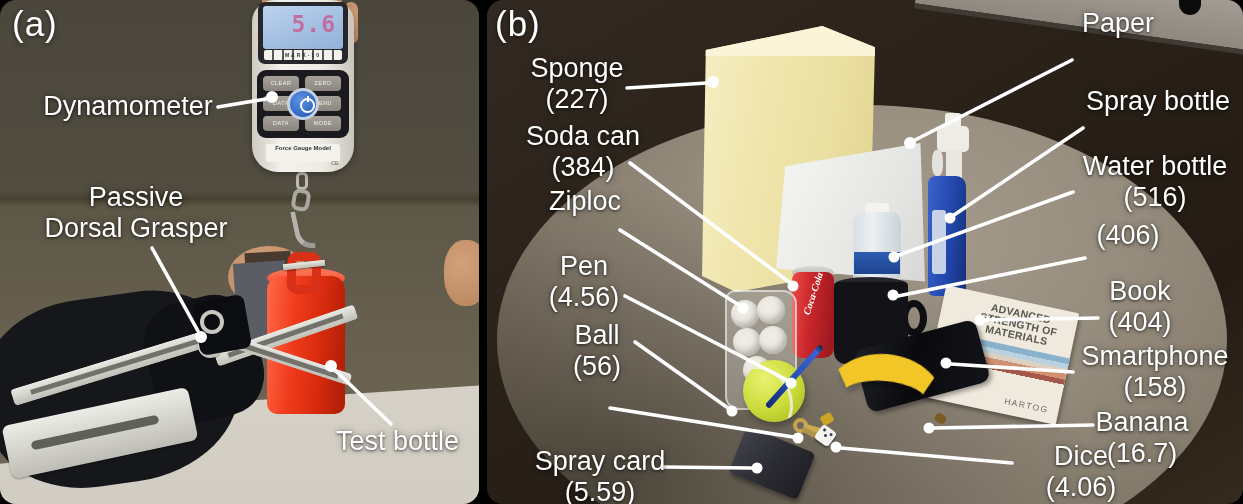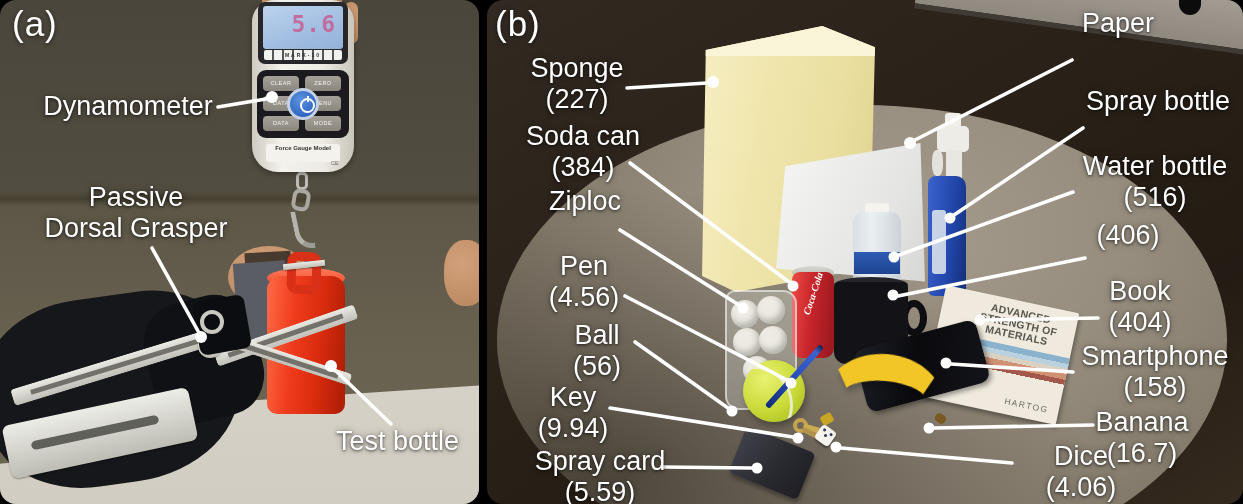--- a/index.html
+++ b/index.html
@@ -330,10 +330,6 @@
       <div>Ball</div>
         <div>(56)</div>
       </div>
-    <div class="abs ann" style="left:26px;top:382px;width:120px;">
-      <div>Key</div>
-        <div>(9.94)</div>
-      </div>
     <div class="abs ann" style="left:33px;top:446px;width:160px;">
       <div>Spray card</div>
         <div>(5.59)</div>

